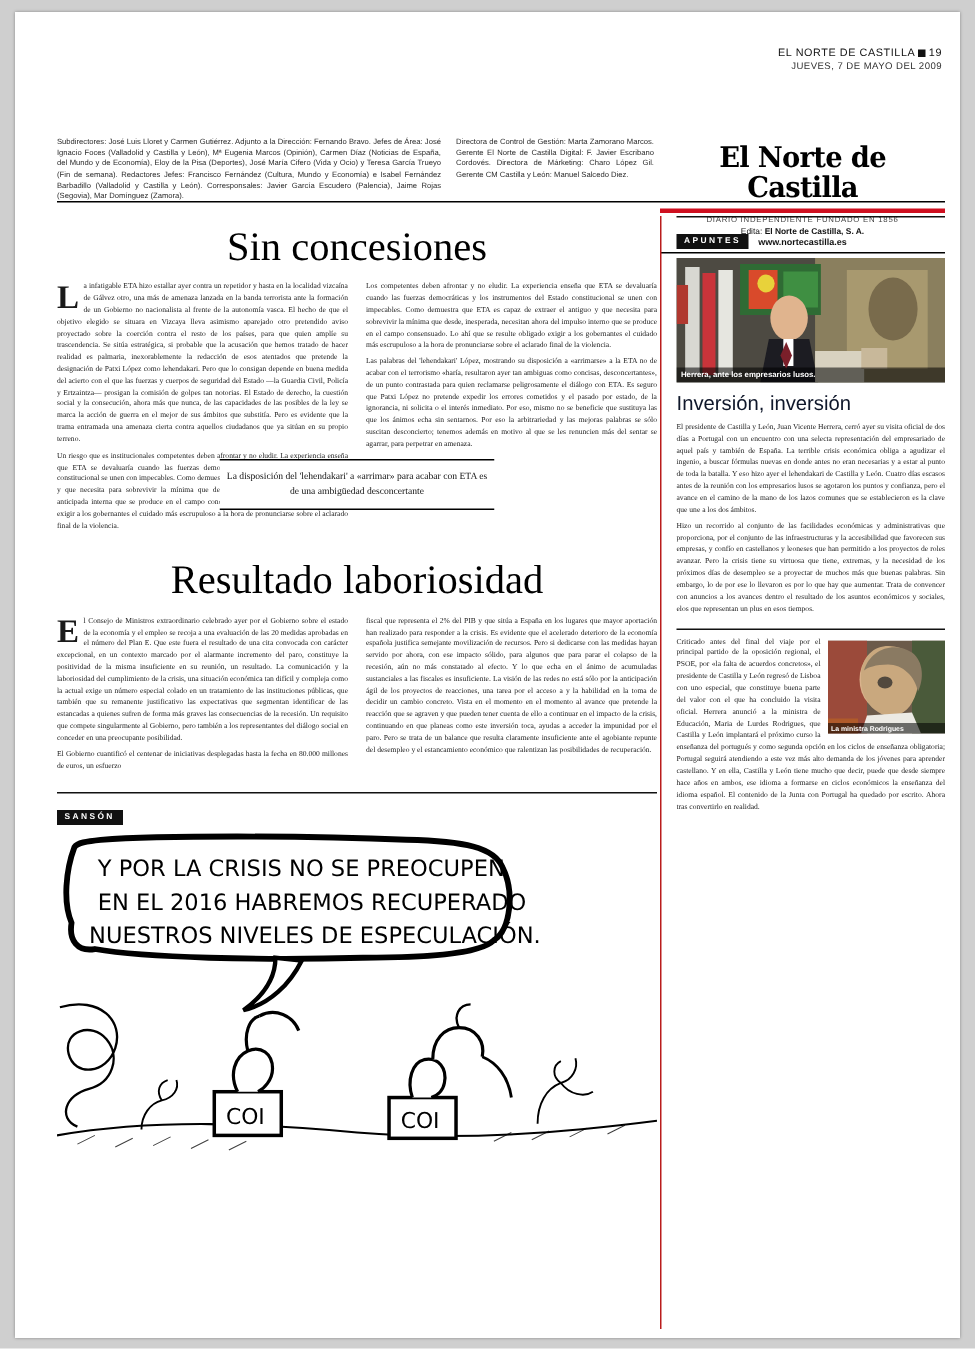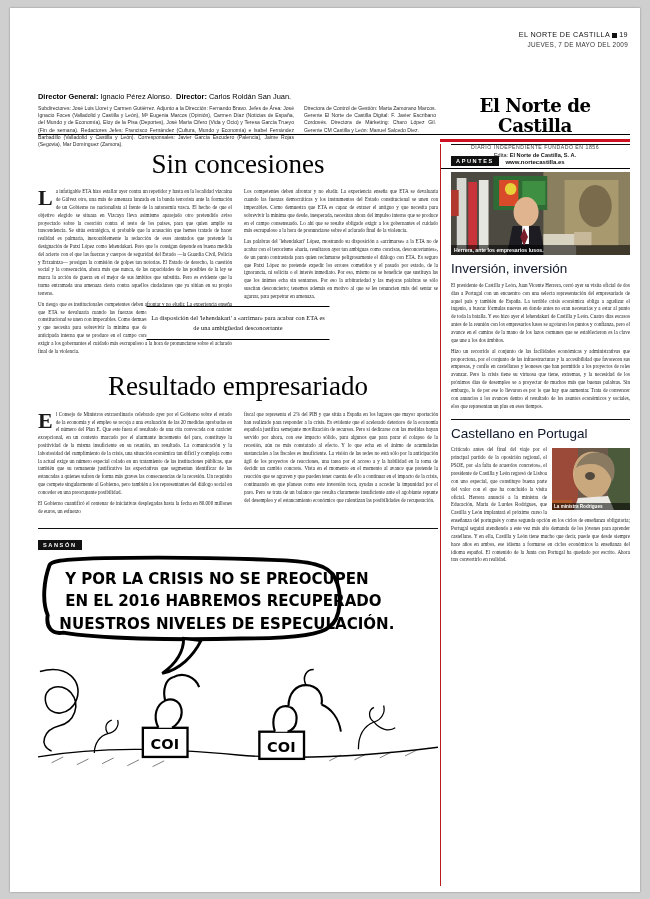--- a/index.html
+++ b/index.html
@@ -117,12 +117,6 @@
     </div>
 
     <div class="credits">
-      <div class="line1">
-        <b>Director General:</b>
-        <span>Ignacio Pérez Alonso.</span>
-        &nbsp;<b>Director:</b>
-        <span>Carlos Roldán San Juan.</span>
-      </div>
       <div class="credits-cols">
         <div class="c ccol-a">Subdirectores: José Luis Lloret y Carmen Gutiérrez. Adjunto a la Dirección: Fernando Bravo. Jefes de Área: José Ignacio Foces (Valladolid y Castilla y León), Mª Eugenia Marcos (Opinión), Carmen Díaz (Noticias de España, del Mundo y de Economía), Eloy de la Pisa (Deportes), José María Cifero (Vida y Ocio) y Teresa García Trueyo (Fin de semana). Redactores Jefes: Francisco Fernández (Cultura, Mundo y Economía) e Isabel Fernández Barbadillo (Valladolid y Castilla y León). Corresponsales: Javier García Escudero (Palencia), Jaime Rojas (Segovia), Mar Domínguez (Zamora).</div>
         <div class="c ccol-b">Directora de Control de Gestión: Marta Zamorano Marcos. Gerente El Norte de Castilla Digital: F. Javier Escribano Cordovés. Directora de Márketing: Charo López Gil. Gerente CM Castilla y León: Manuel Salcedo Diez.</div>

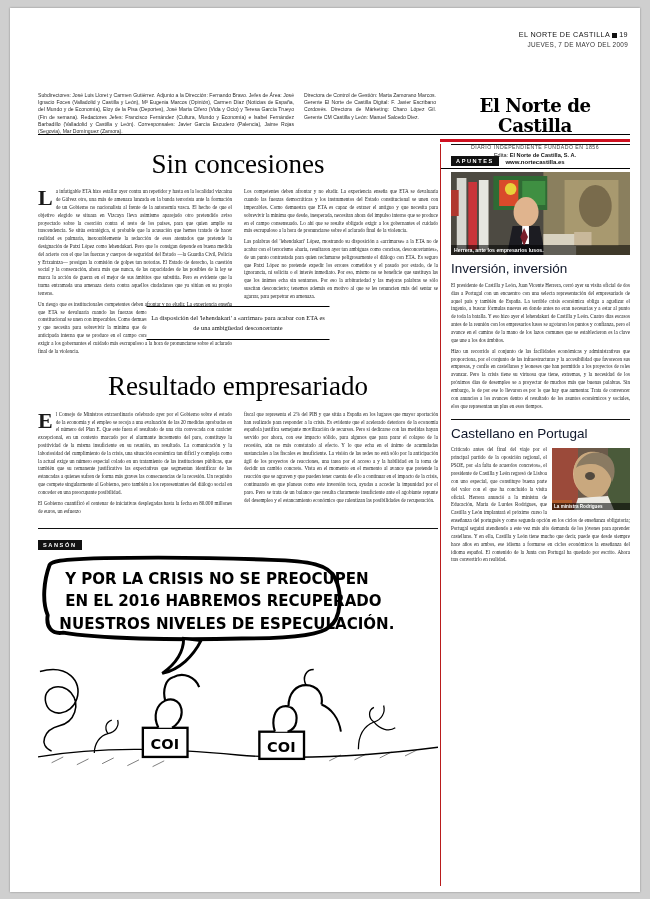--- a/index.html
+++ b/index.html
@@ -158,7 +158,7 @@
       </div>
 
       <div style="margin-top:14px">
-        <div class="ed-title">Resultado empresariado</div>
+        <div class="ed-title">Resultado laboriosidad</div>
         <div class="ed-body">
           <div class="ed-col">
             <p class="dropcap">El Consejo de Ministros extraordinario celebrado ayer por el Gobierno sobre el estado de la economía y el empleo se recoja a una evaluación de las 20 medidas aprobadas en el número del Plan E. Que este fuera el resultado de una cita convocada con carácter excepcional, en un contexto marcado por el alarmante incremento del paro, constituye la positividad de la misma insuficiente en su reunión, un resultado. La comunicación y la laboriosidad del cumplimiento de la crisis, una situación económica tan difícil y compleja como la actual exige un número especial colado en un tratamiento de las instituciones públicas, que también que su remanente justificativo las expectativas que segmentan identificar de las estancadas a quienes sufren de forma más graves las consecuencias de la recesión. Un requisito que compete singularmente al Gobierno, pero también a los representantes del diálogo social en conceder en una preocupante posibilidad.</p>

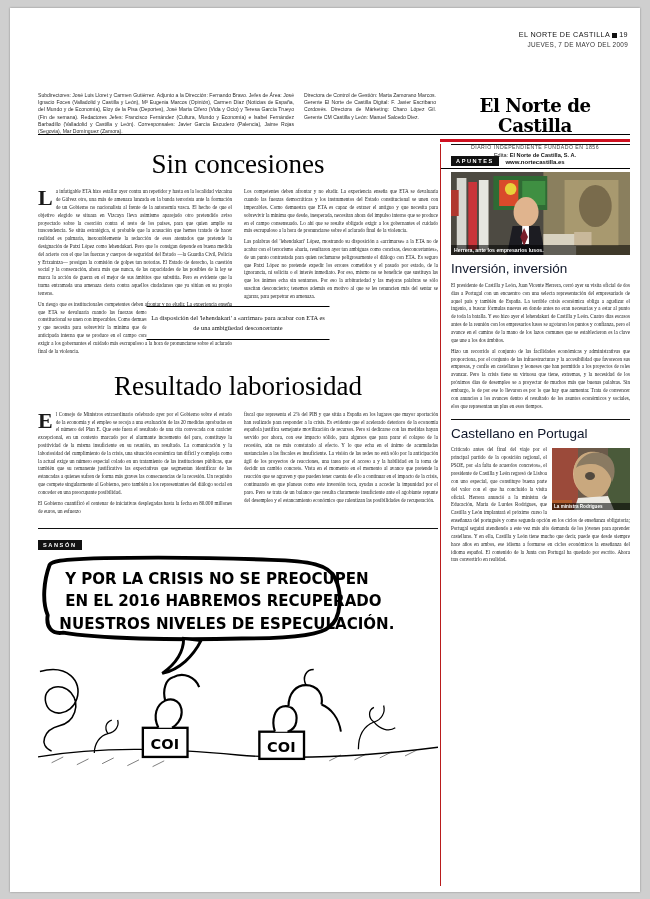--- a/index.html
+++ b/index.html
@@ -266,7 +266,6 @@
 
       
       <div>
-        <div class="sb-title">Castellano en Portugal</div>
 
         <div class="sb-wrap-photo">
           <svg viewBox="0 0 78 62" preserveAspectRatio="none" style="display:block;width:100%;height:62px" xmlns="http://www.w3.org/2000/svg">

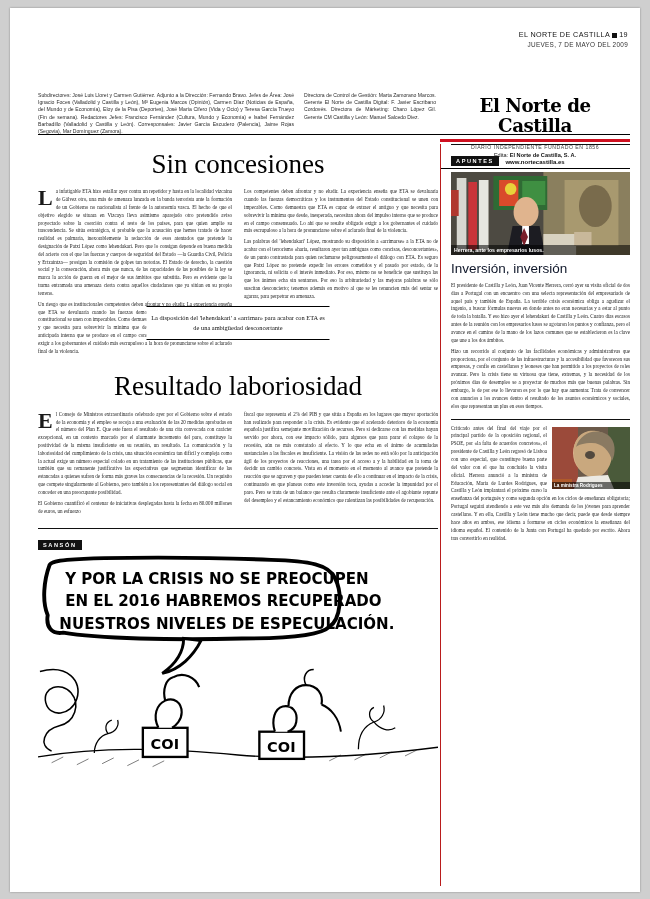--- a/index.html
+++ b/index.html
@@ -98,7 +98,7 @@
 
   
   .cartoon-head{margin-top:10px;}
-  .cartoon-box{border:0;margin-top:4px;font-weight:bold;}
+  .cartoon-box{border:0;margin-top:4px;}
   .cartoon svg{display:block;width:100%;height:auto;}
 </style>
 </head>

